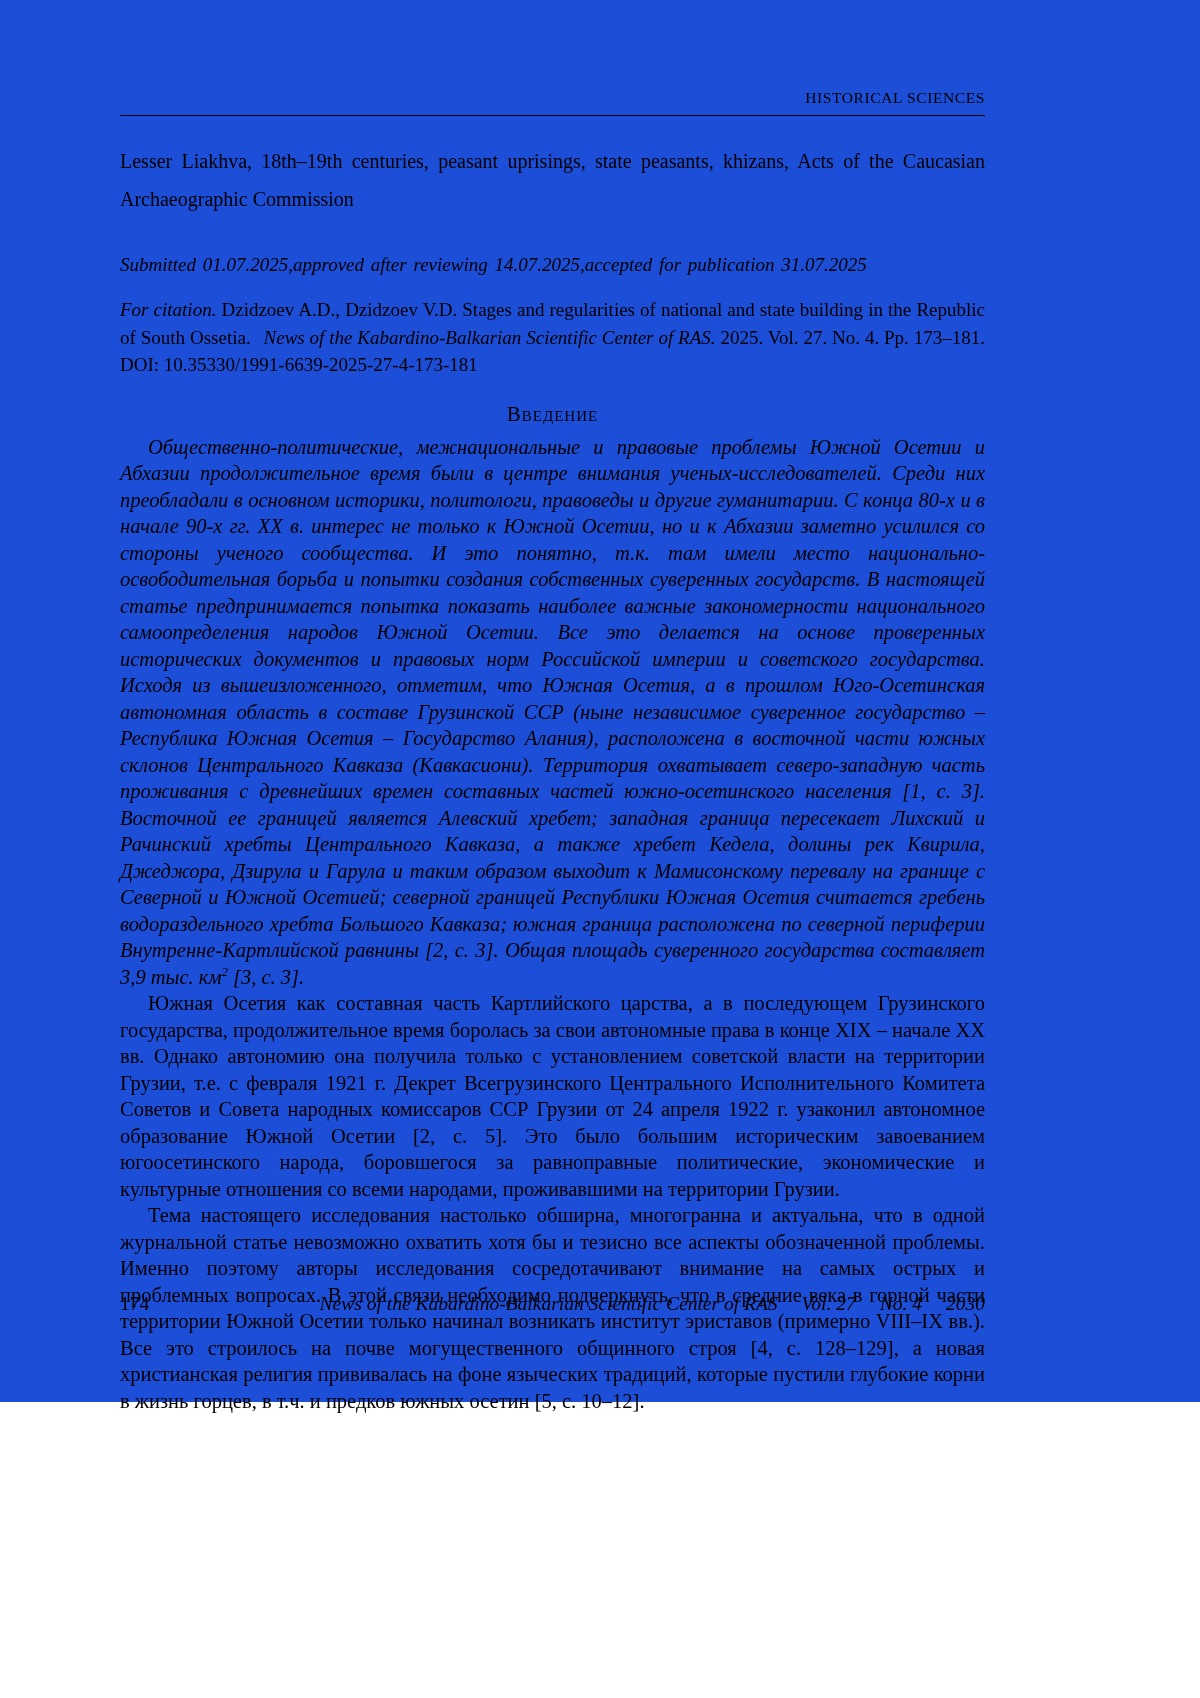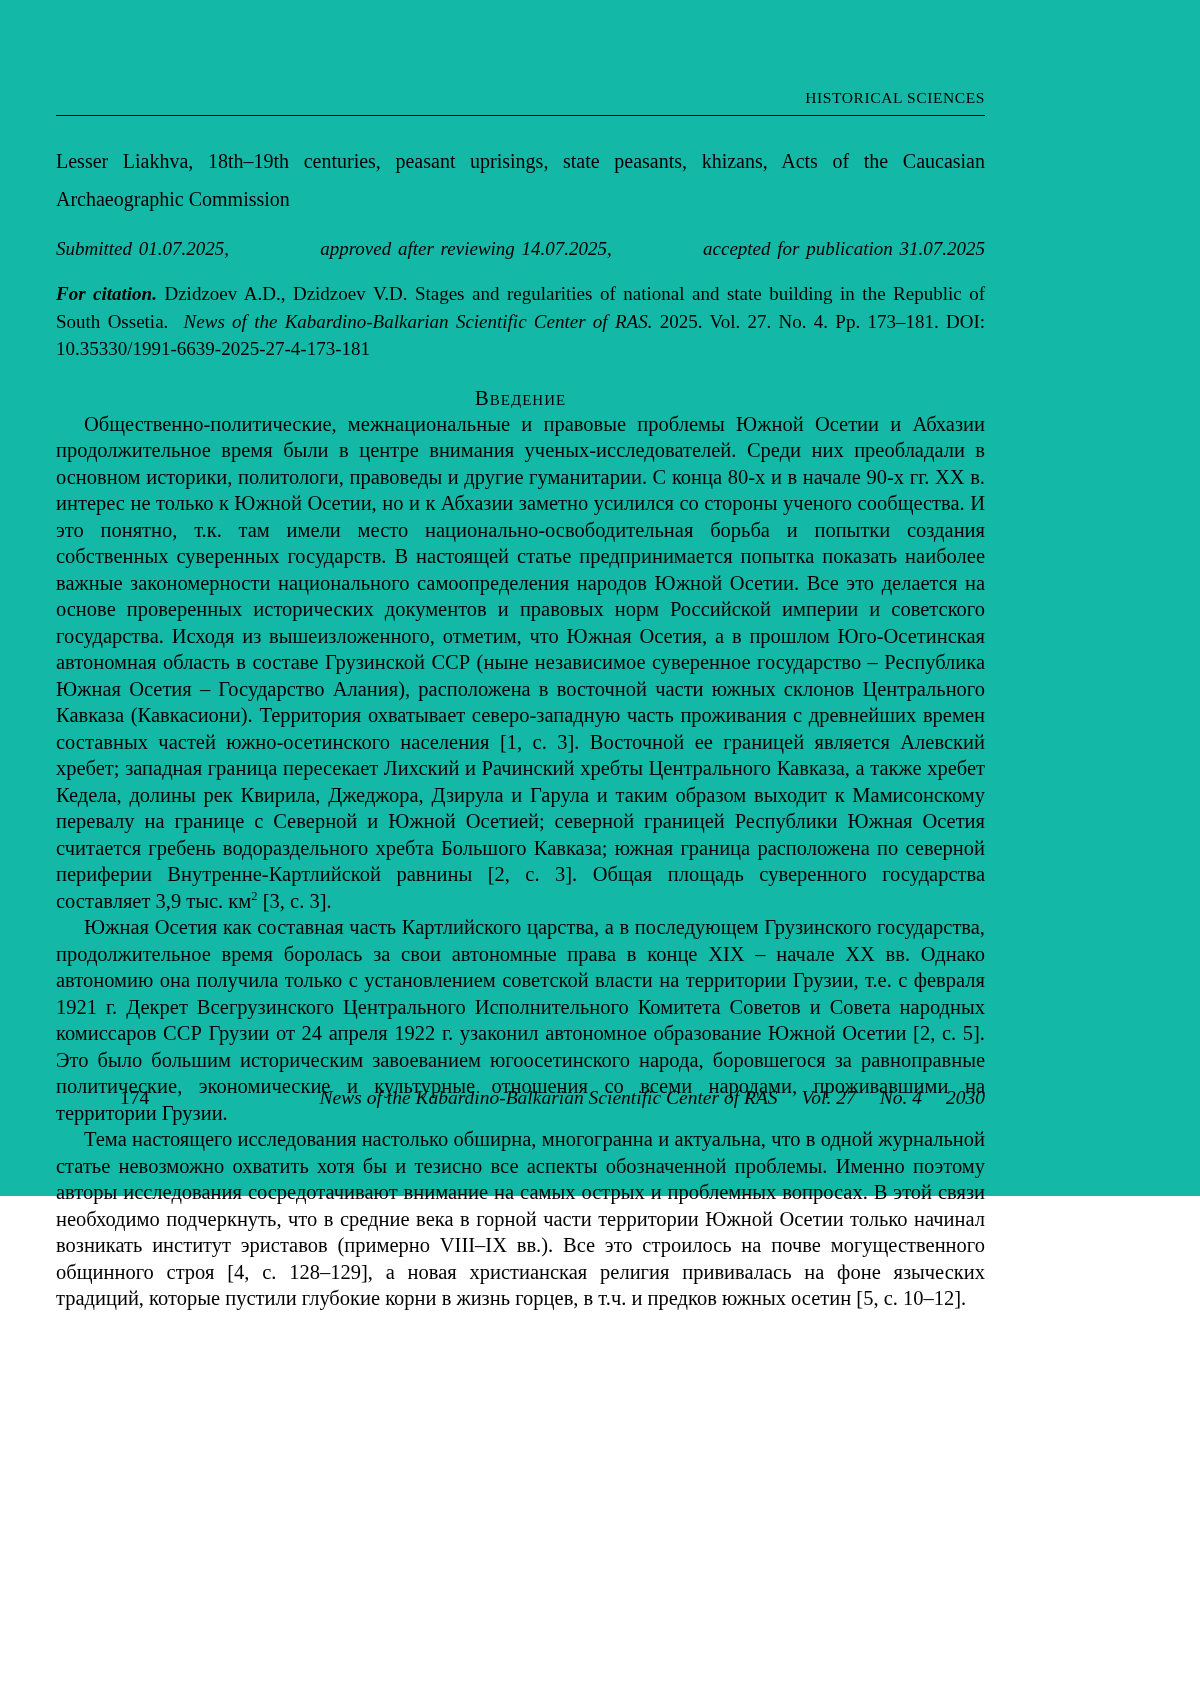--- a/index.html
+++ b/index.html
@@ -17,9 +17,9 @@
     position: relative;
     box-sizing: border-box;
     width: 1200px;
-    height: 1196px;
-    padding: 88px 215px 0 56px;
-    background: #14b8a6;
+    height: 1402px;
+    padding: 88px 215px 0 120px;
+    background: #1d4ed8;
   }
   .running-head {
     text-align: right;

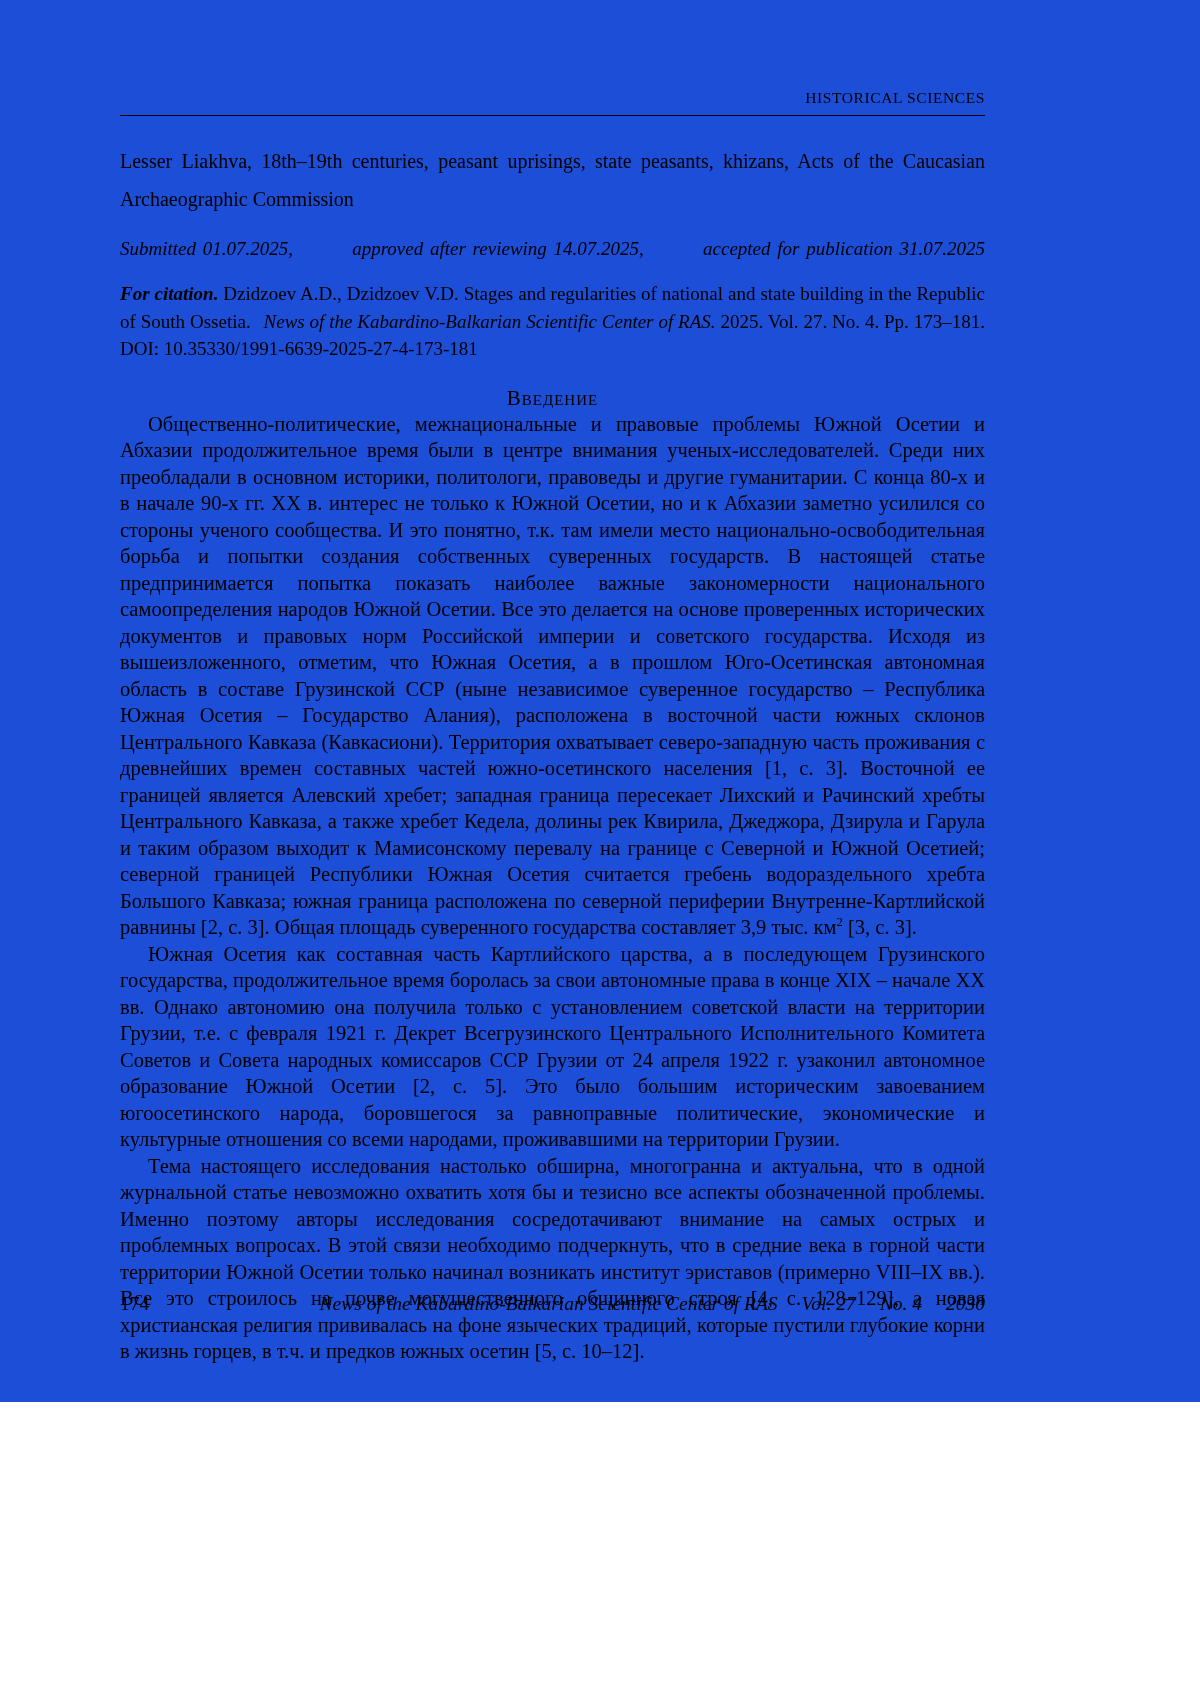--- a/index.html
+++ b/index.html
@@ -39,9 +39,9 @@
     text-align: justify;
   }
   .dates-line {
-    margin-top: 18px;
+    margin-top: 34px;
     display: flex;
-    justify-content: space-between;
+    justify-content: flex-start;
     font-style: italic;
     font-size: 19px;
     line-height: 25px;

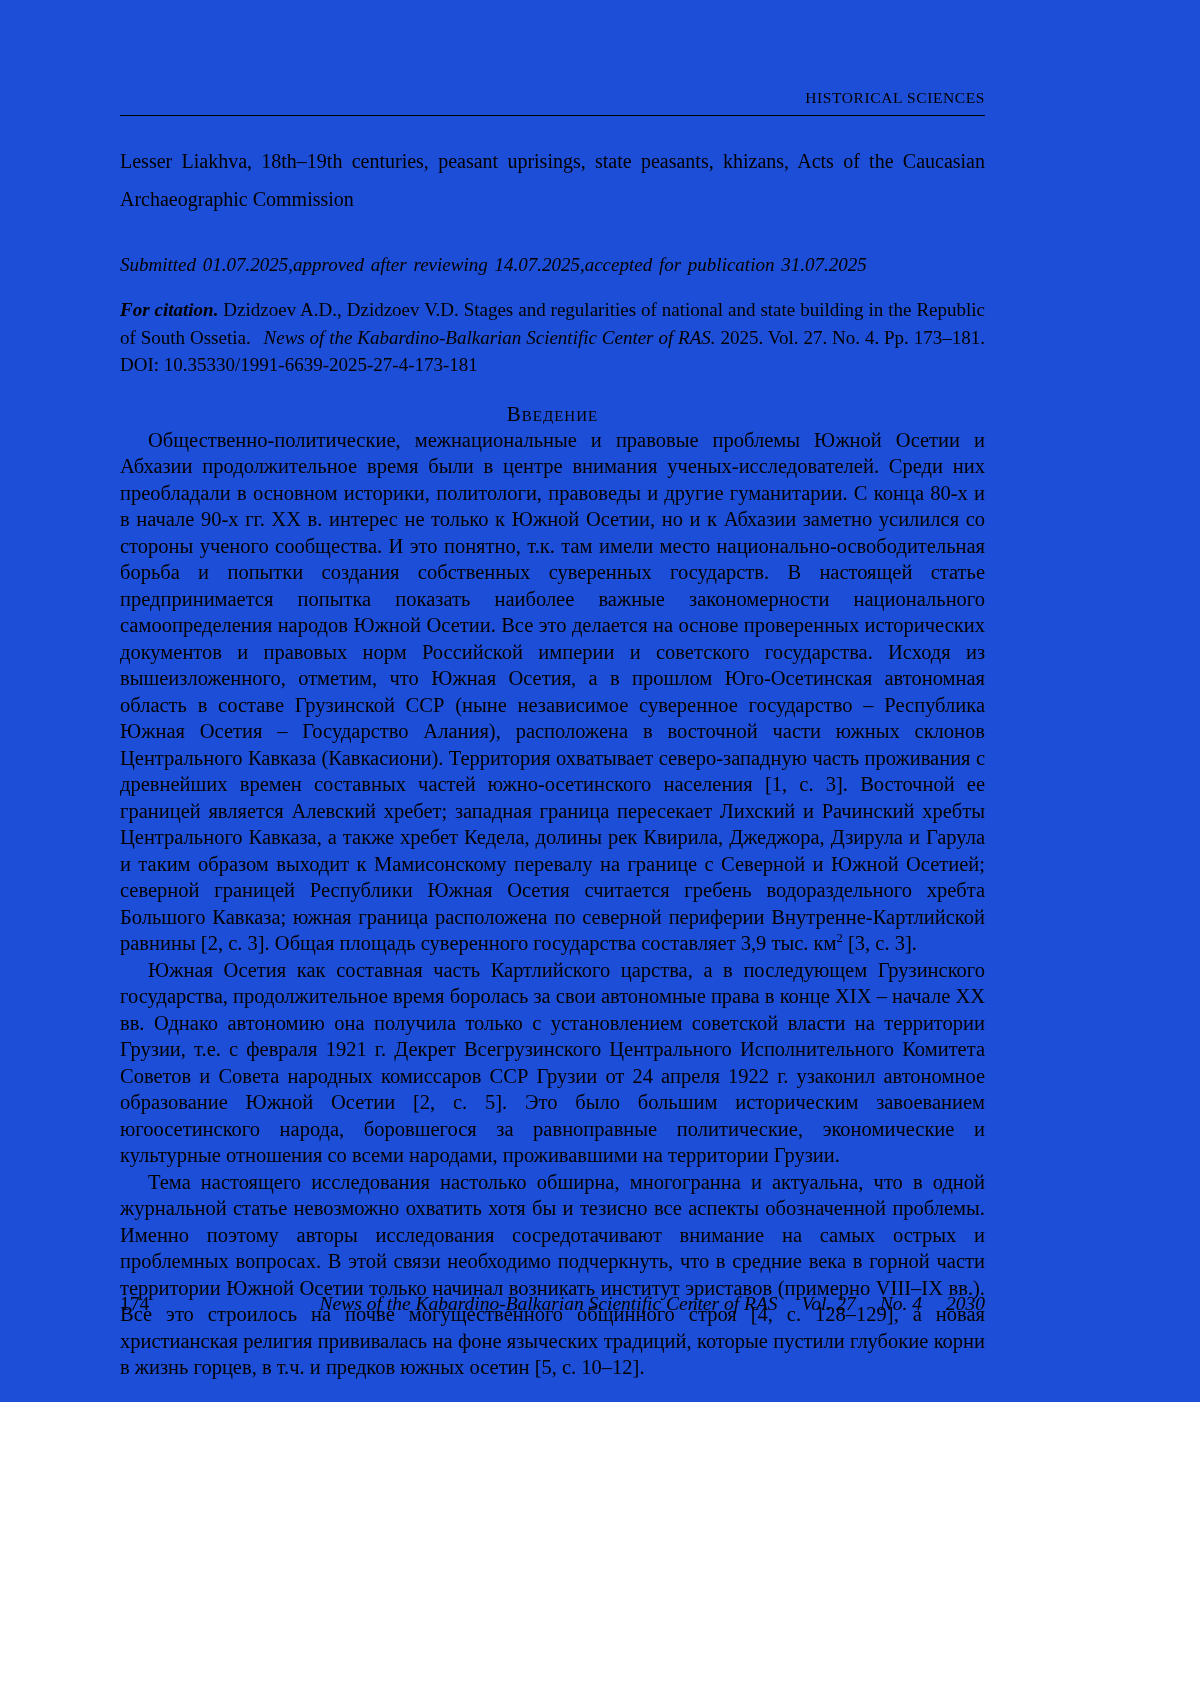--- a/index.html
+++ b/index.html
@@ -54,7 +54,7 @@
     text-align: justify;
   }
   .citation-label {
-    font-weight: bold;
+    font-weight: normal;
     font-style: italic;
   }
   .italic {

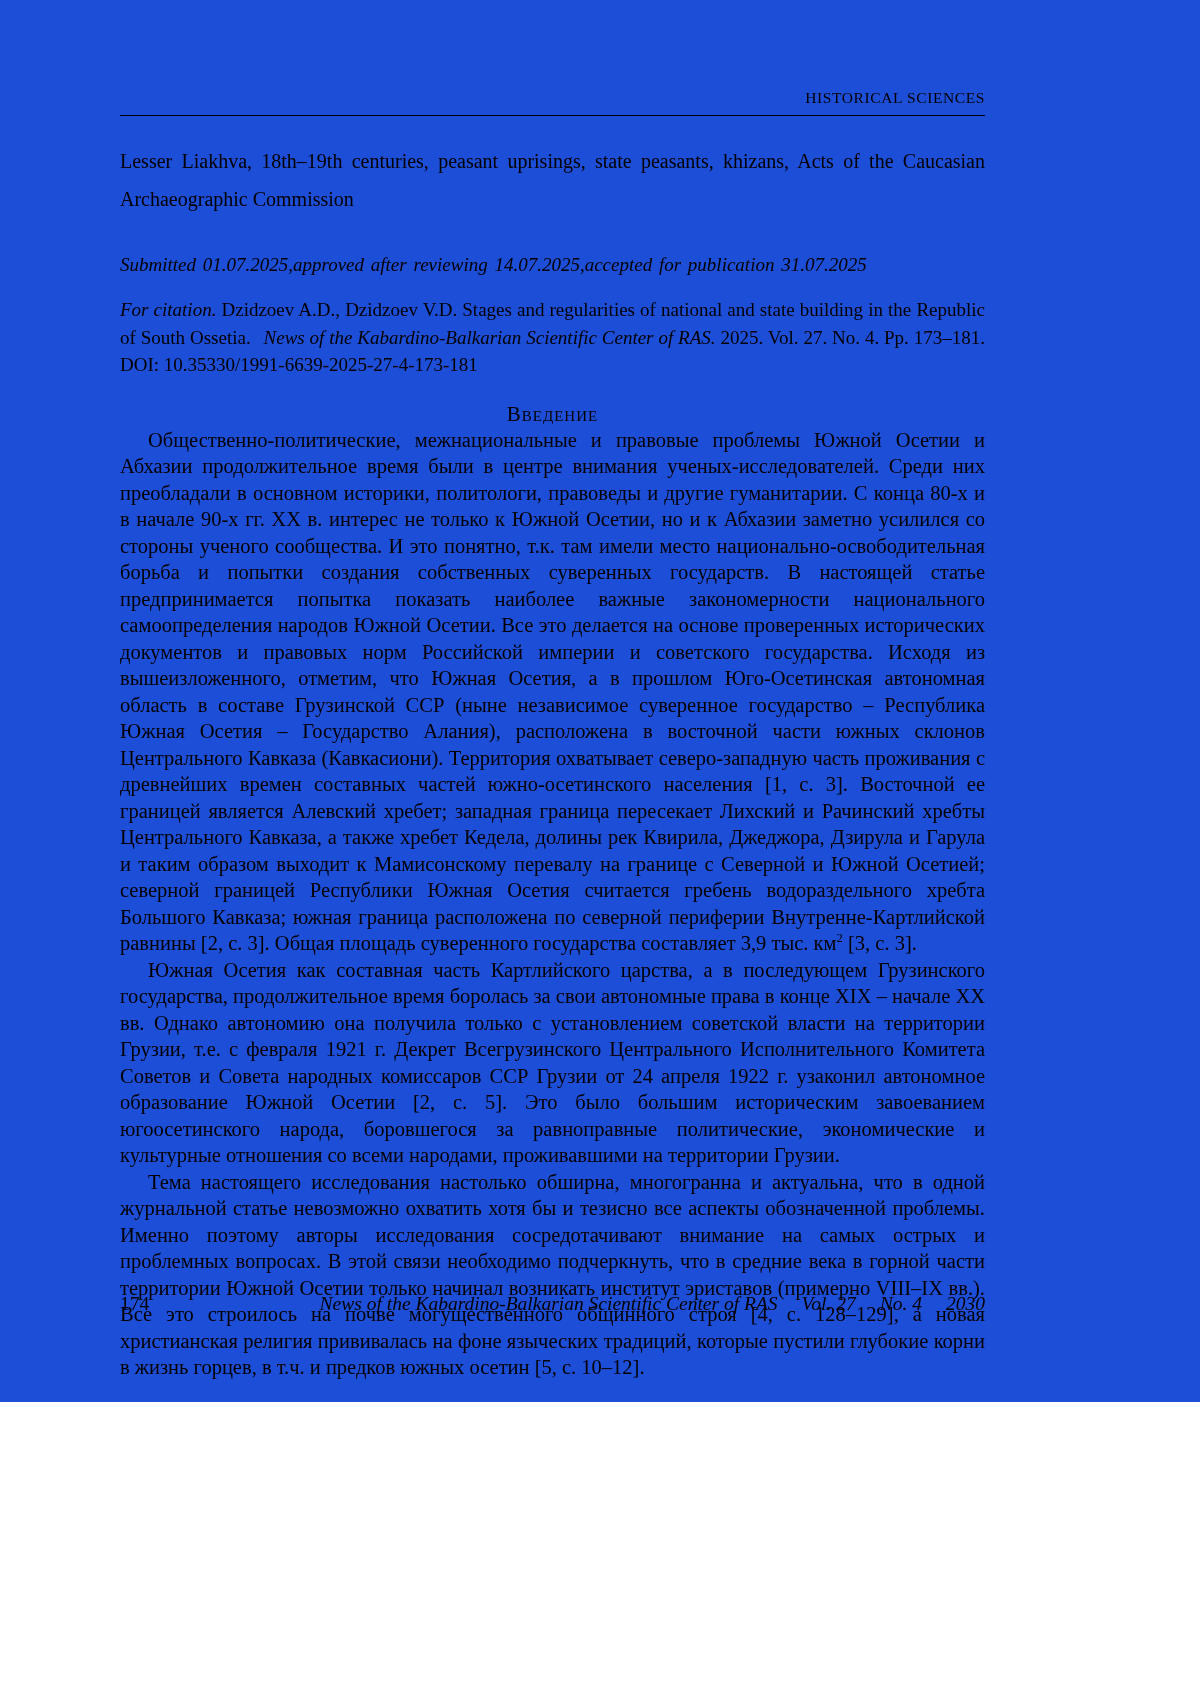--- a/index.html
+++ b/index.html
@@ -78,6 +78,8 @@
     text-indent: 28px;
   }
   .body-para.first {
+    margin-top: 7px;
+    font-style: italic;
   }
   sup {
     font-size: 0.62em;

